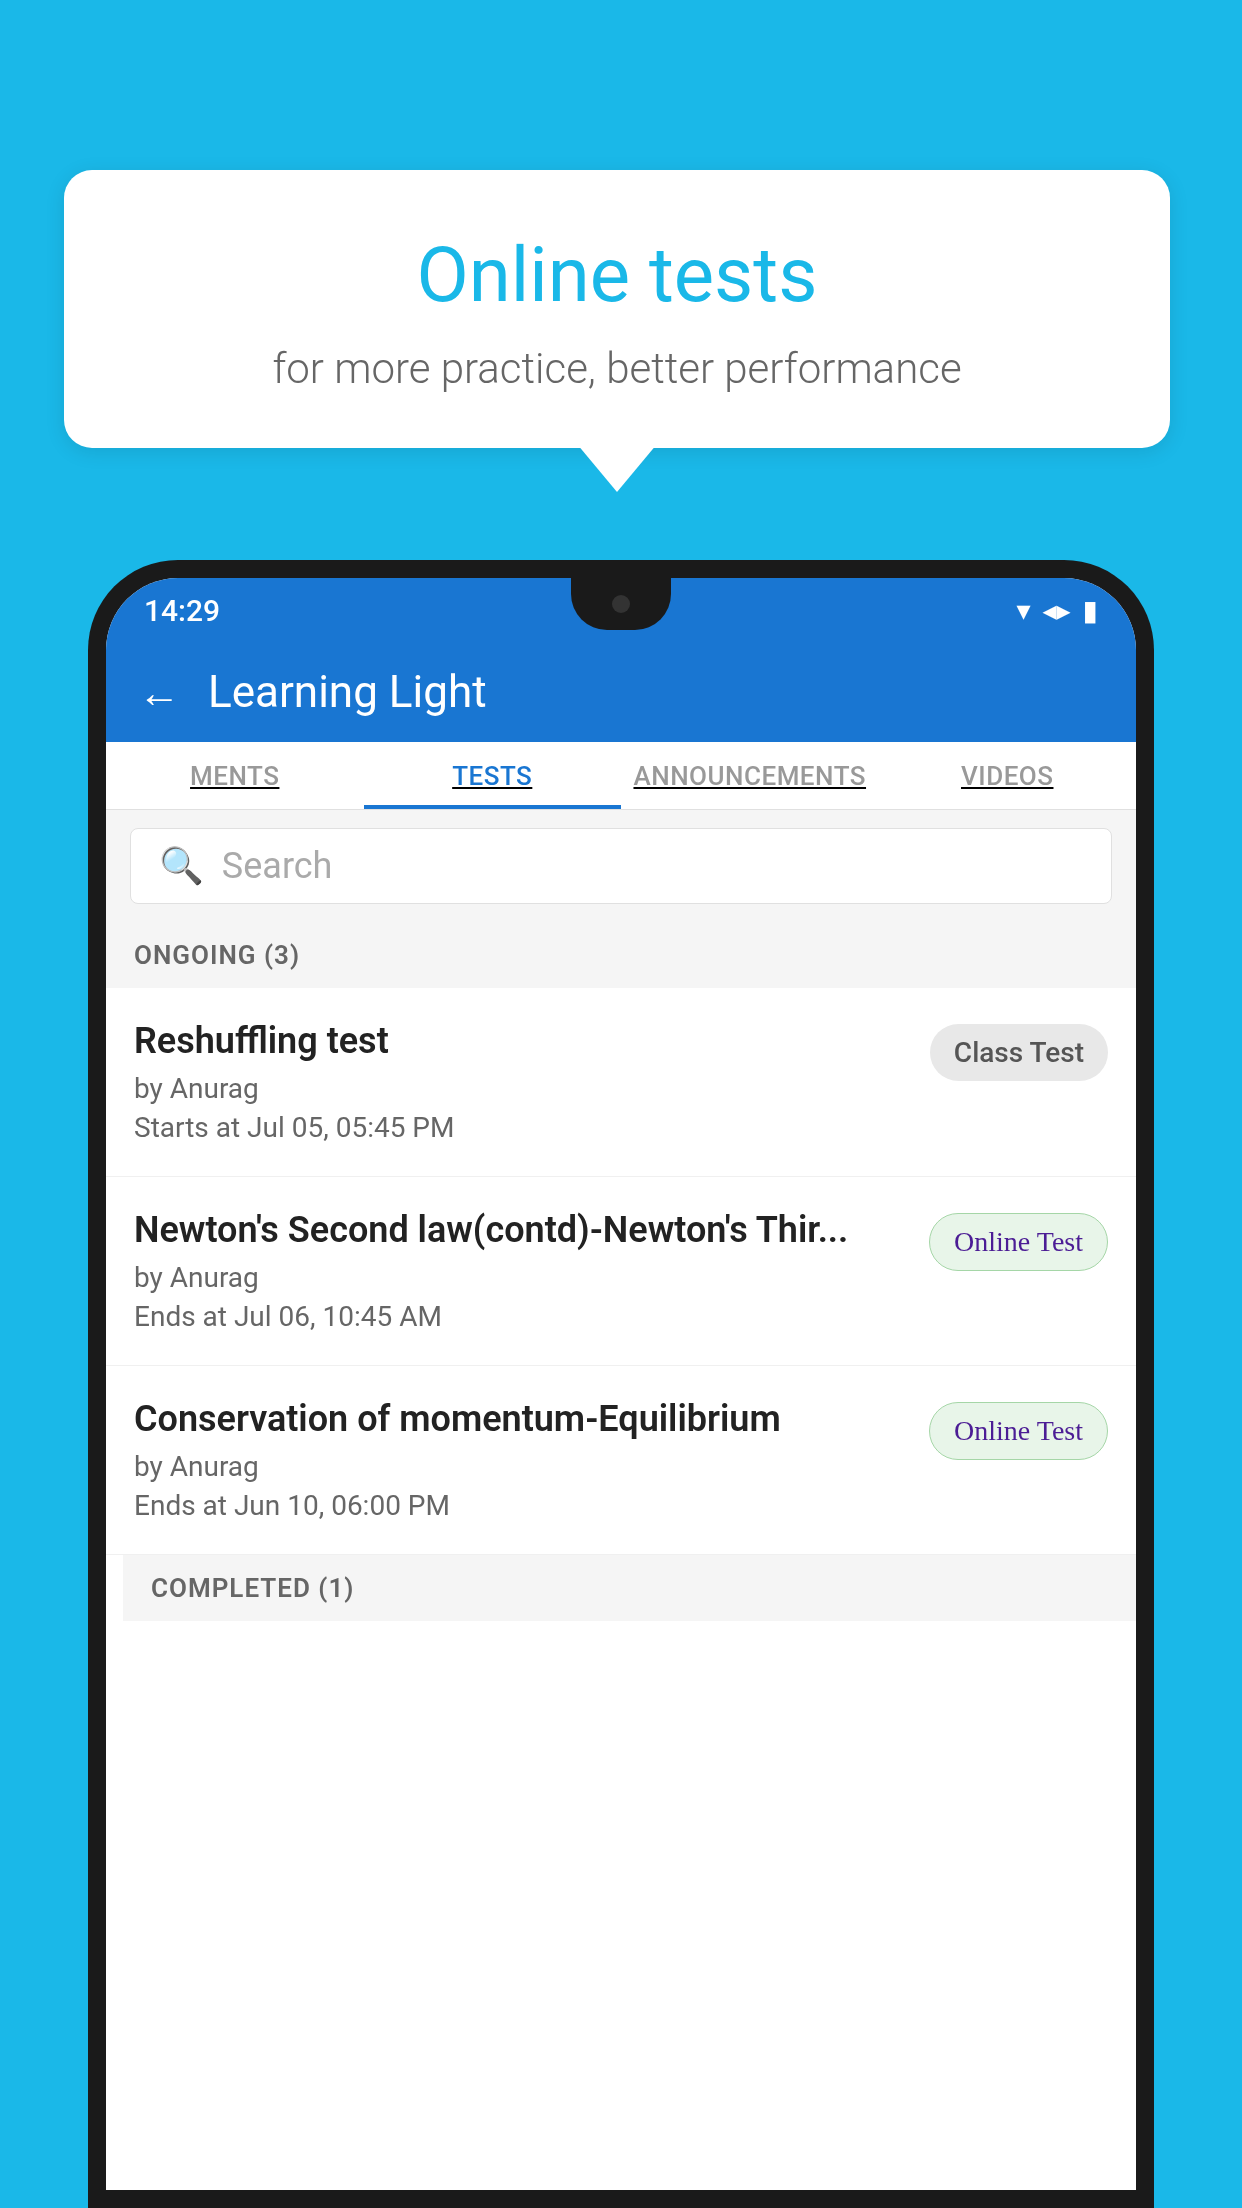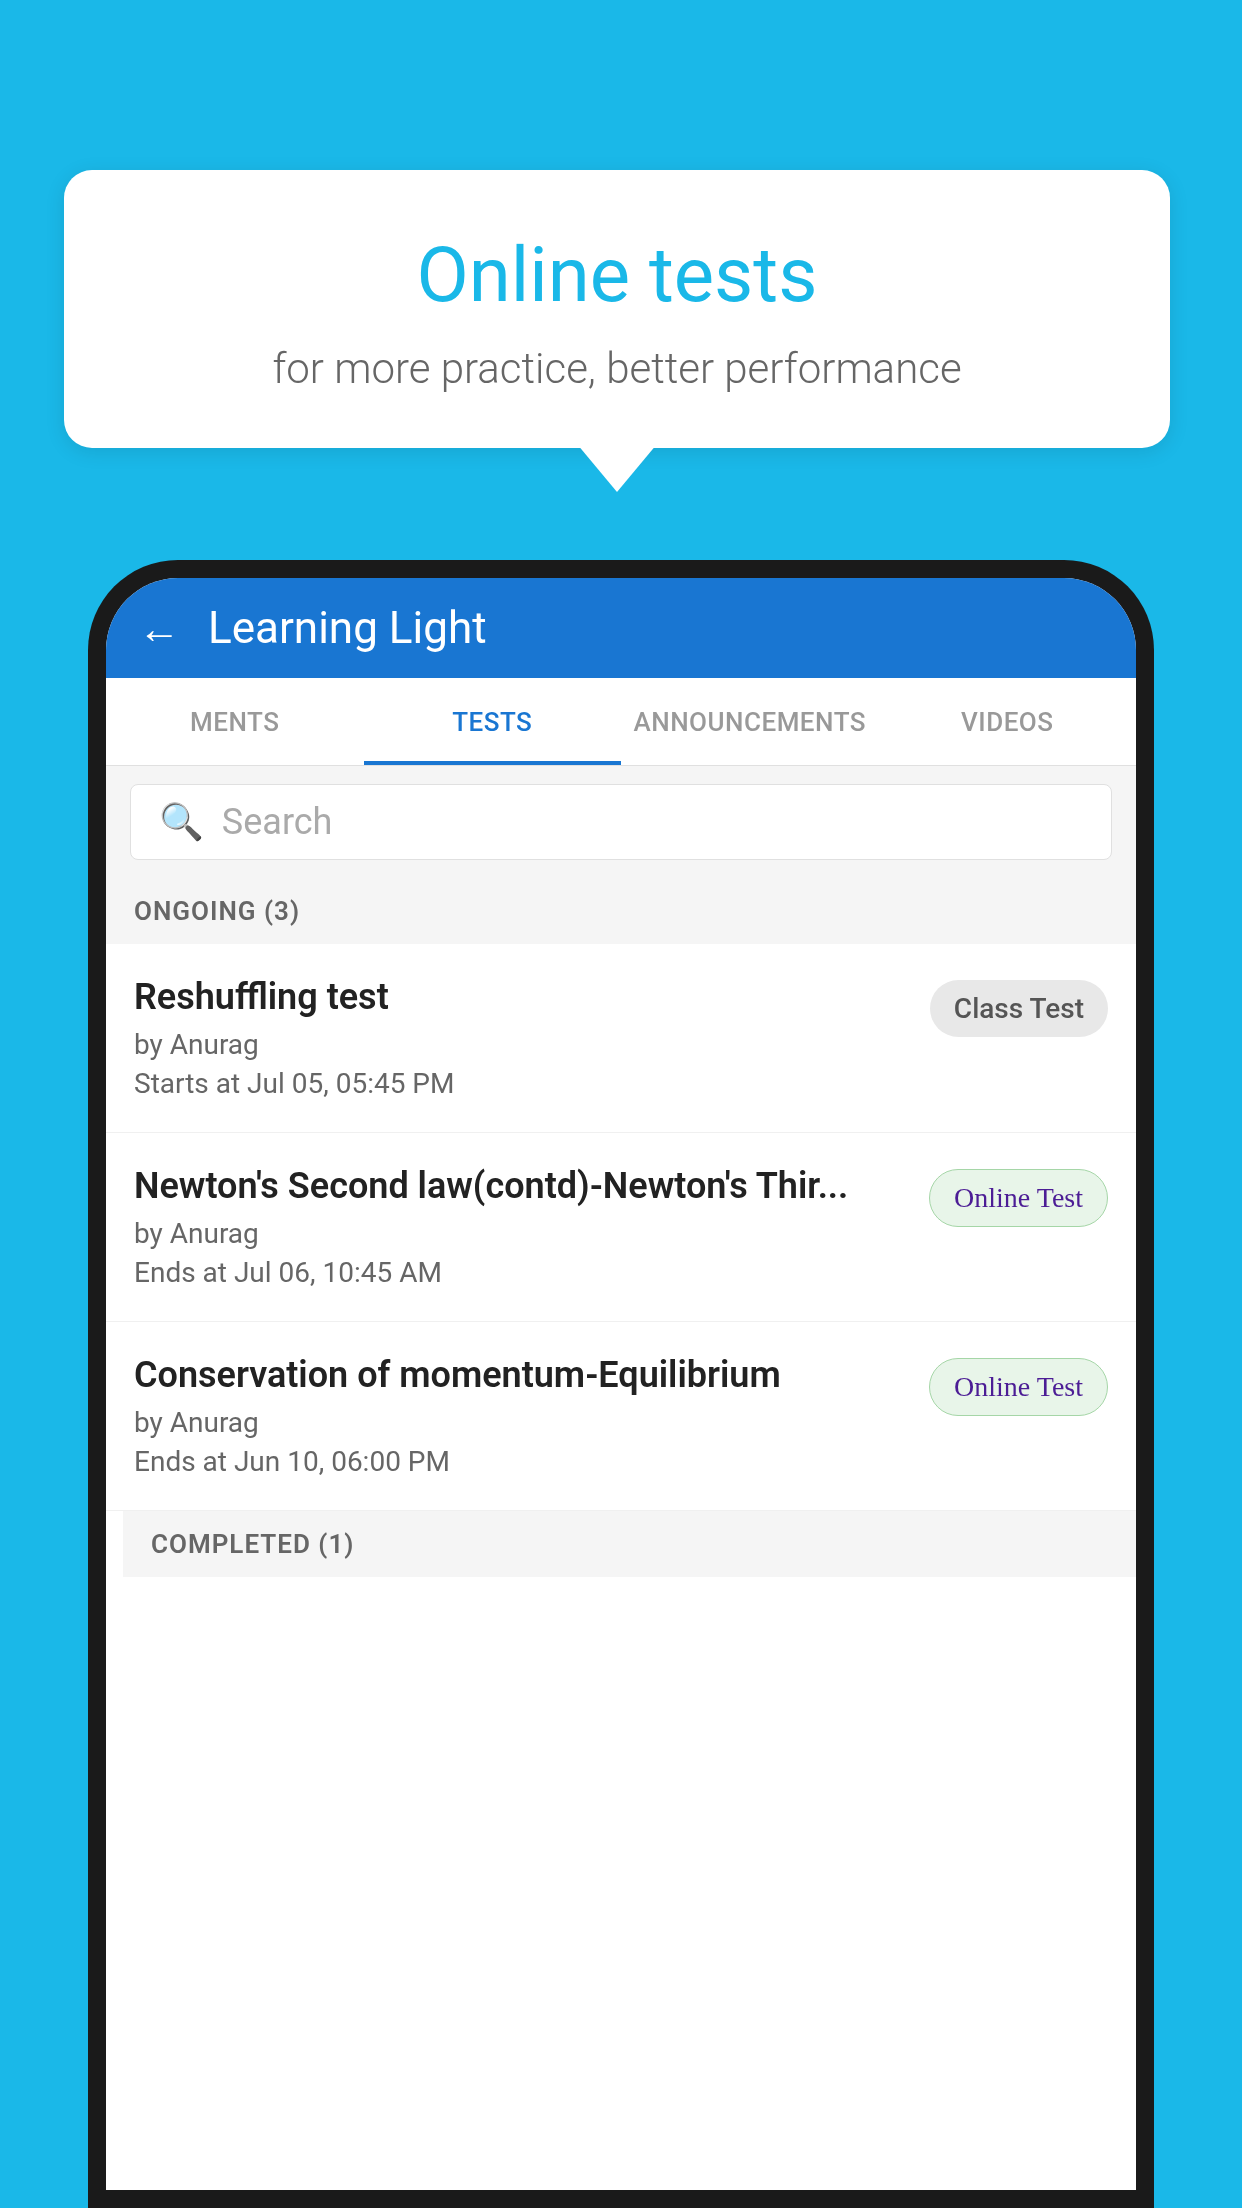--- a/index.html
+++ b/index.html
@@ -293,6 +293,17 @@
 <div class="phone-frame">
   <div class="phone-inner">
 
+    <div class="status-bar">
+      <span class="status-time">14:29</span>
+      <div class="notch">
+        <div class="camera-dot"></div>
+      </div>
+      <div class="status-icons">
+        <span style="color:white;font-size:28px;">▾</span>
+        <span style="color:white;font-size:28px;">◂▸</span>
+        <span style="color:white;font-size:28px;">▮</span>
+      </div>
+    </div>
 
     <div class="app-bar">
       <span class="back-arrow">←</span>

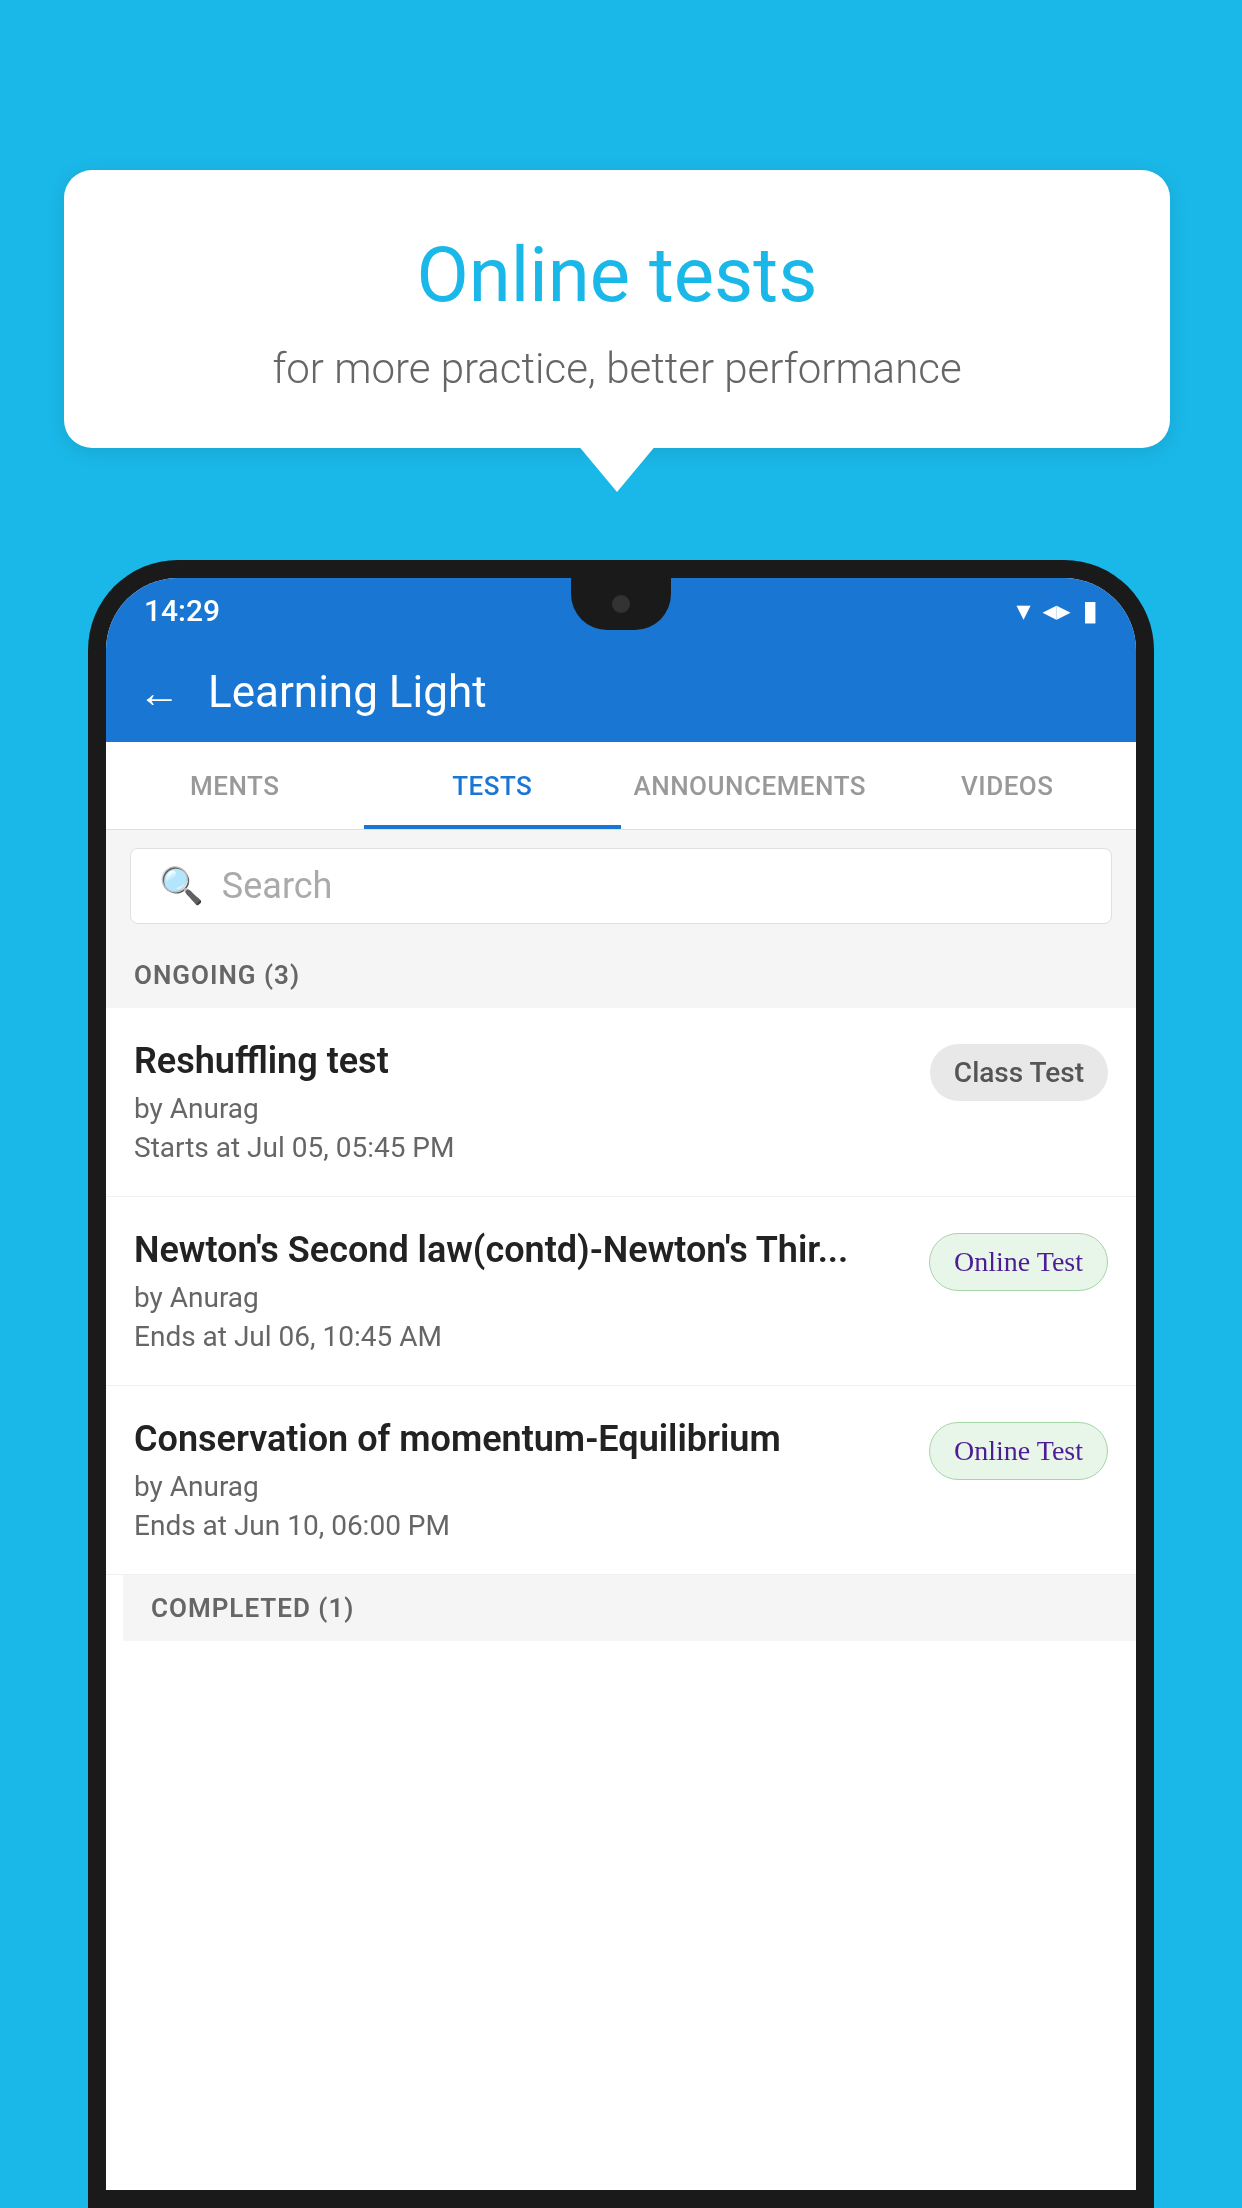--- a/index.html
+++ b/index.html
@@ -142,11 +142,12 @@
     
     .tabs-bar {
       background: white;
-      height: 88px;
+      height: 68px;
       display: flex;
       align-items: flex-start;
       border-bottom: 1px solid #e0e0e0;
       overflow-x: hidden;
+      text-decoration: underline;
     }
 
     .tab {

